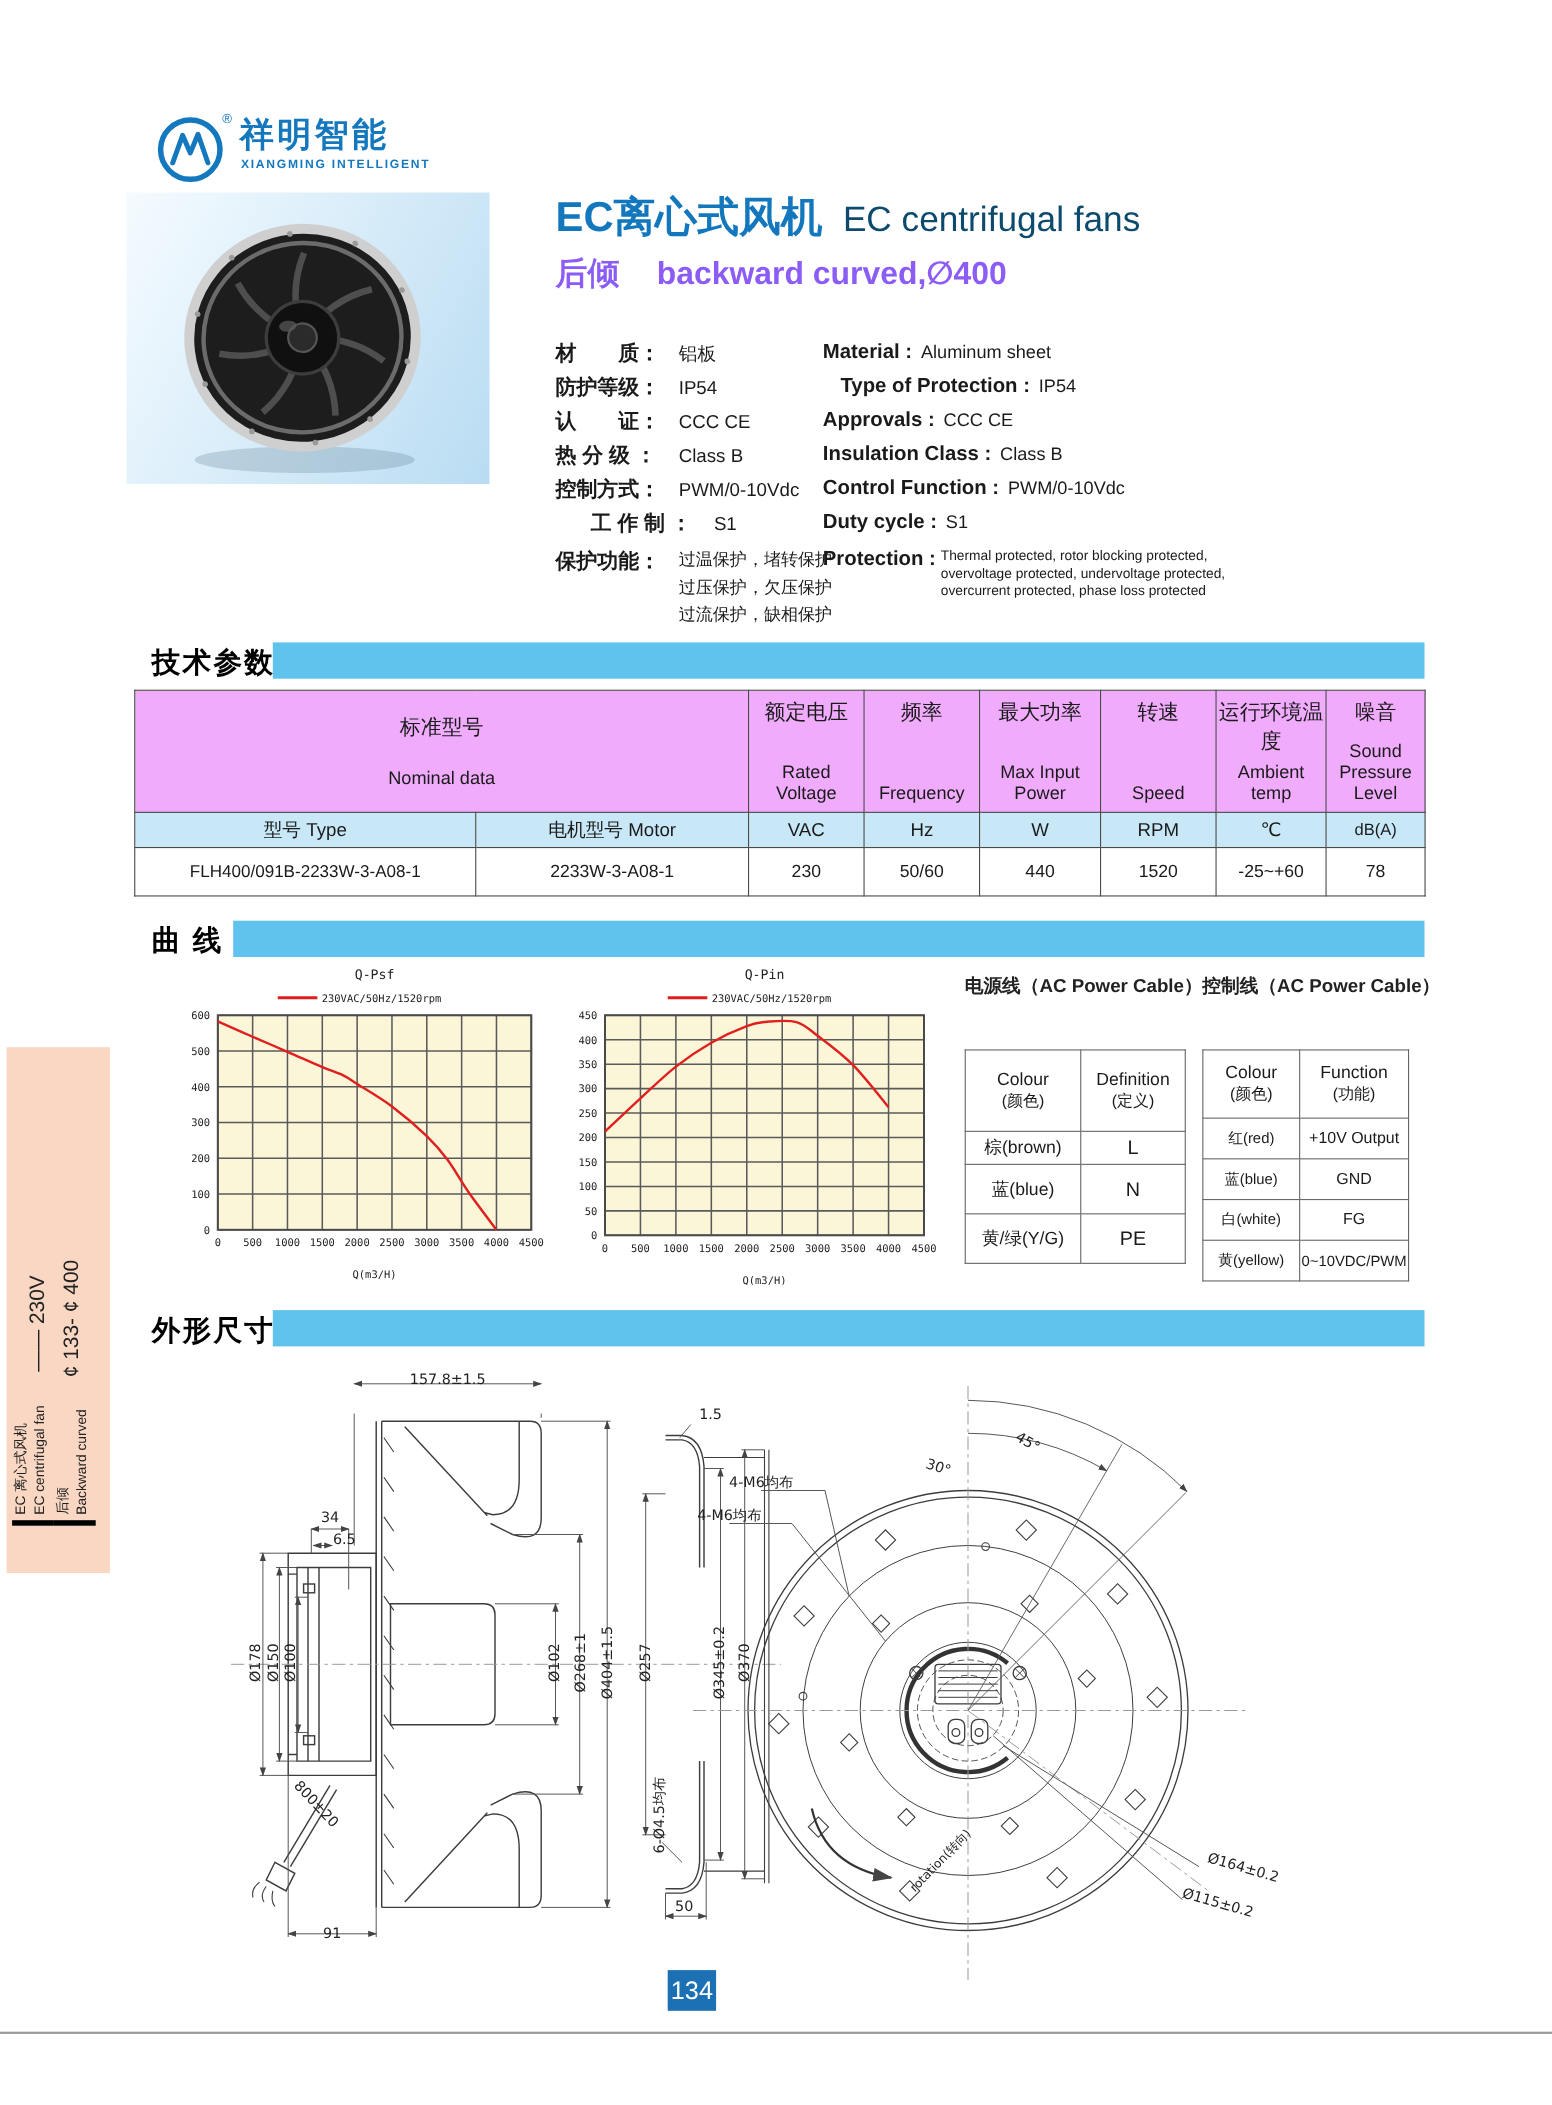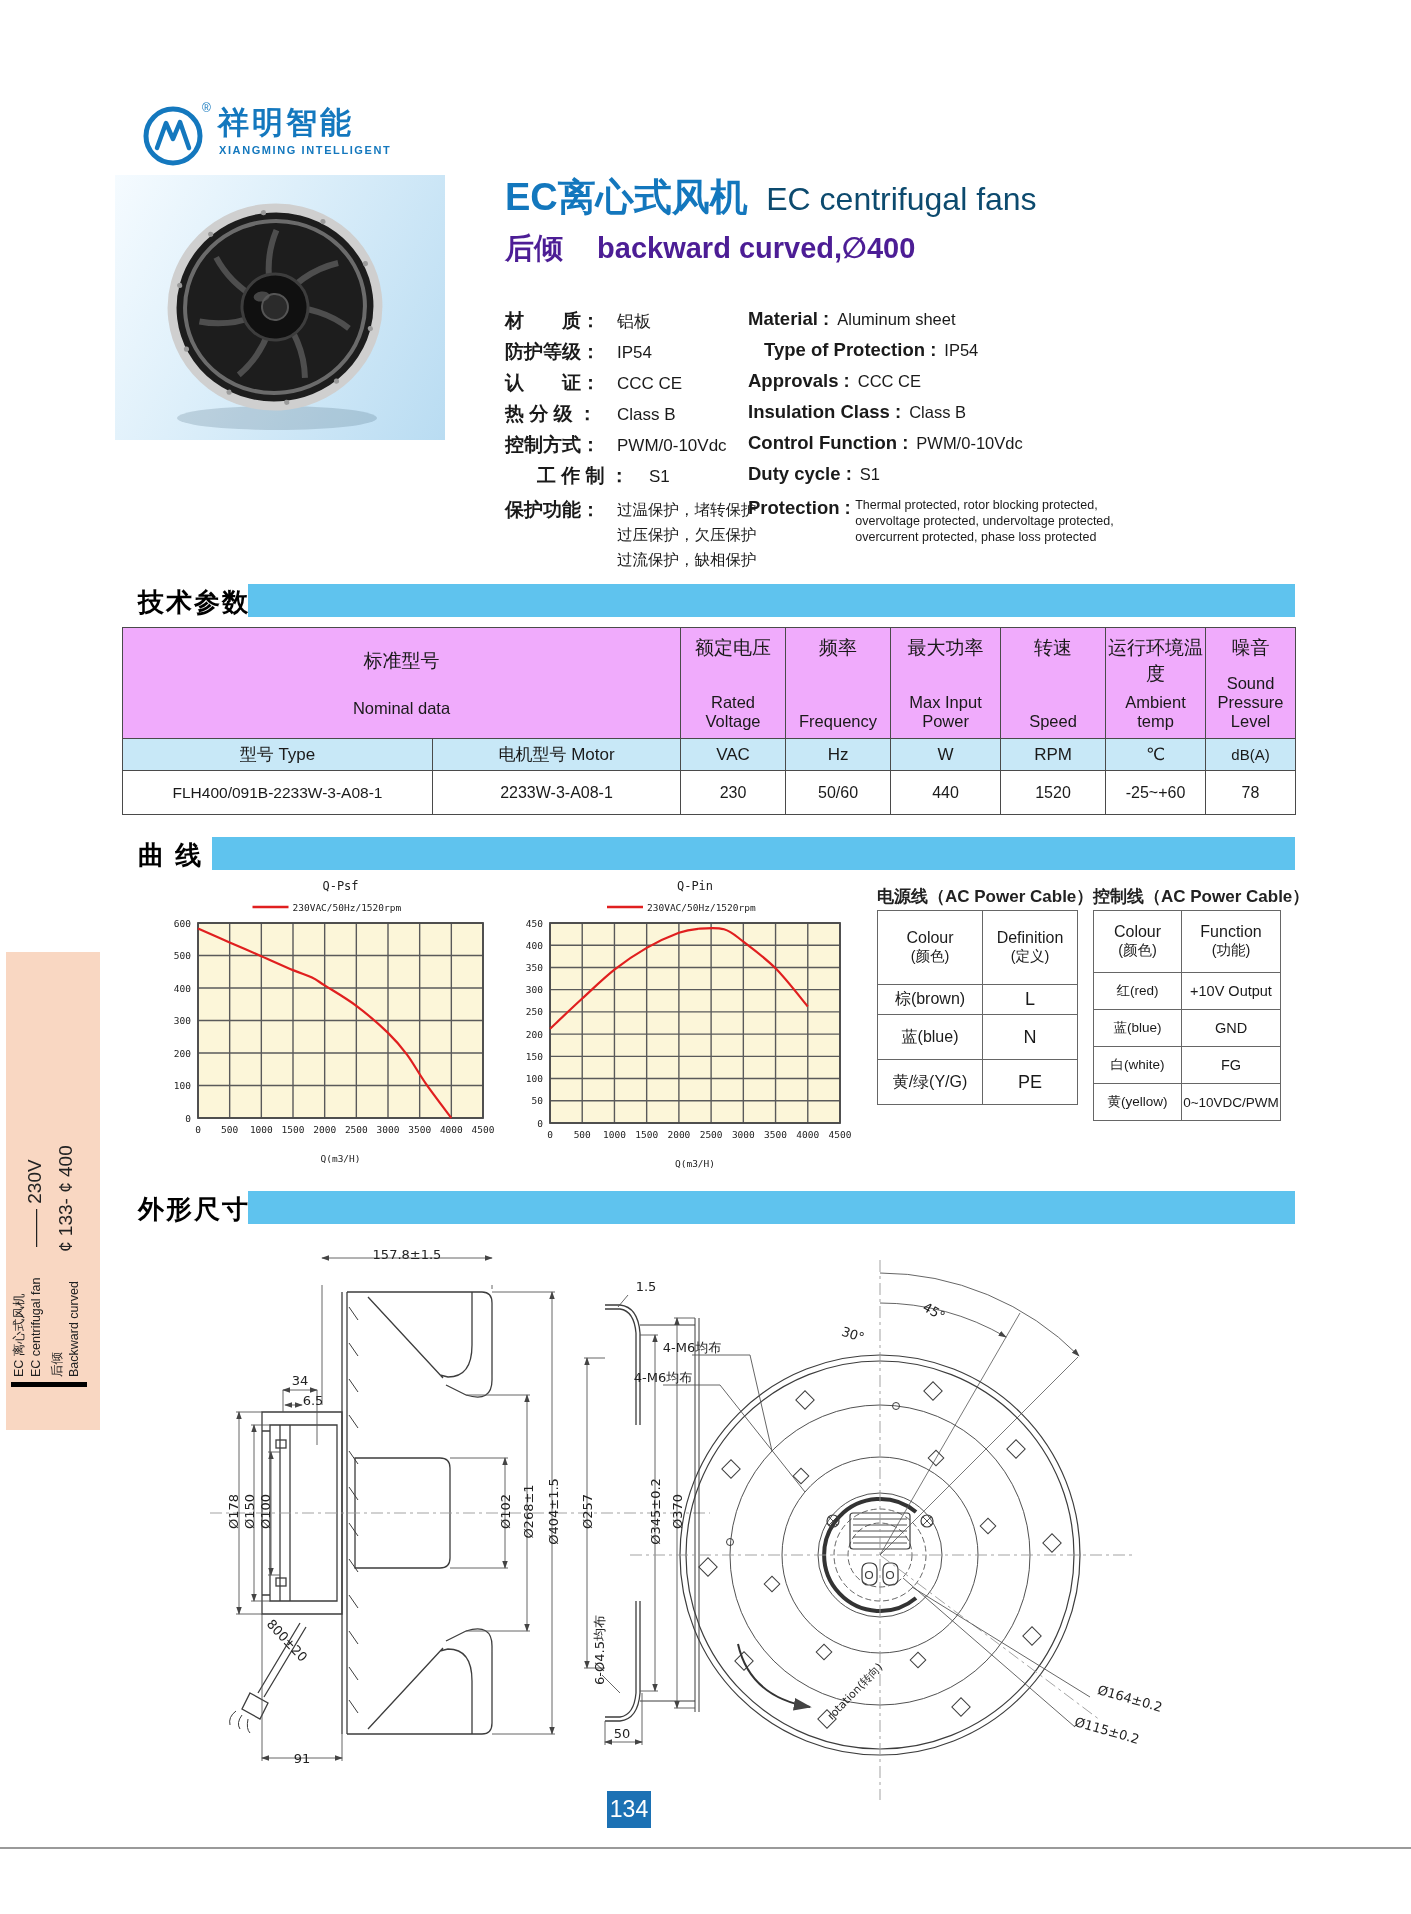--- a/index.html
+++ b/index.html
@@ -14,7 +14,7 @@
   
   .title-cn{font-size:38px;font-weight:bold;color:#1377BD;display:inline;}
   .title-en{font-size:32px;color:#0c4a6e;display:inline;margin-left:14px;}
-  .subtitle{font-size:29px;font-weight:bold;color:#4c1d95;margin-top:6px;}
+  .subtitle{font-size:29px;font-weight:bold;color:#8b5cf6;margin-top:6px;}
   .subtitle .sub-en{margin-left:26px;}
   
   .spec-row{position:absolute;white-space:nowrap;}

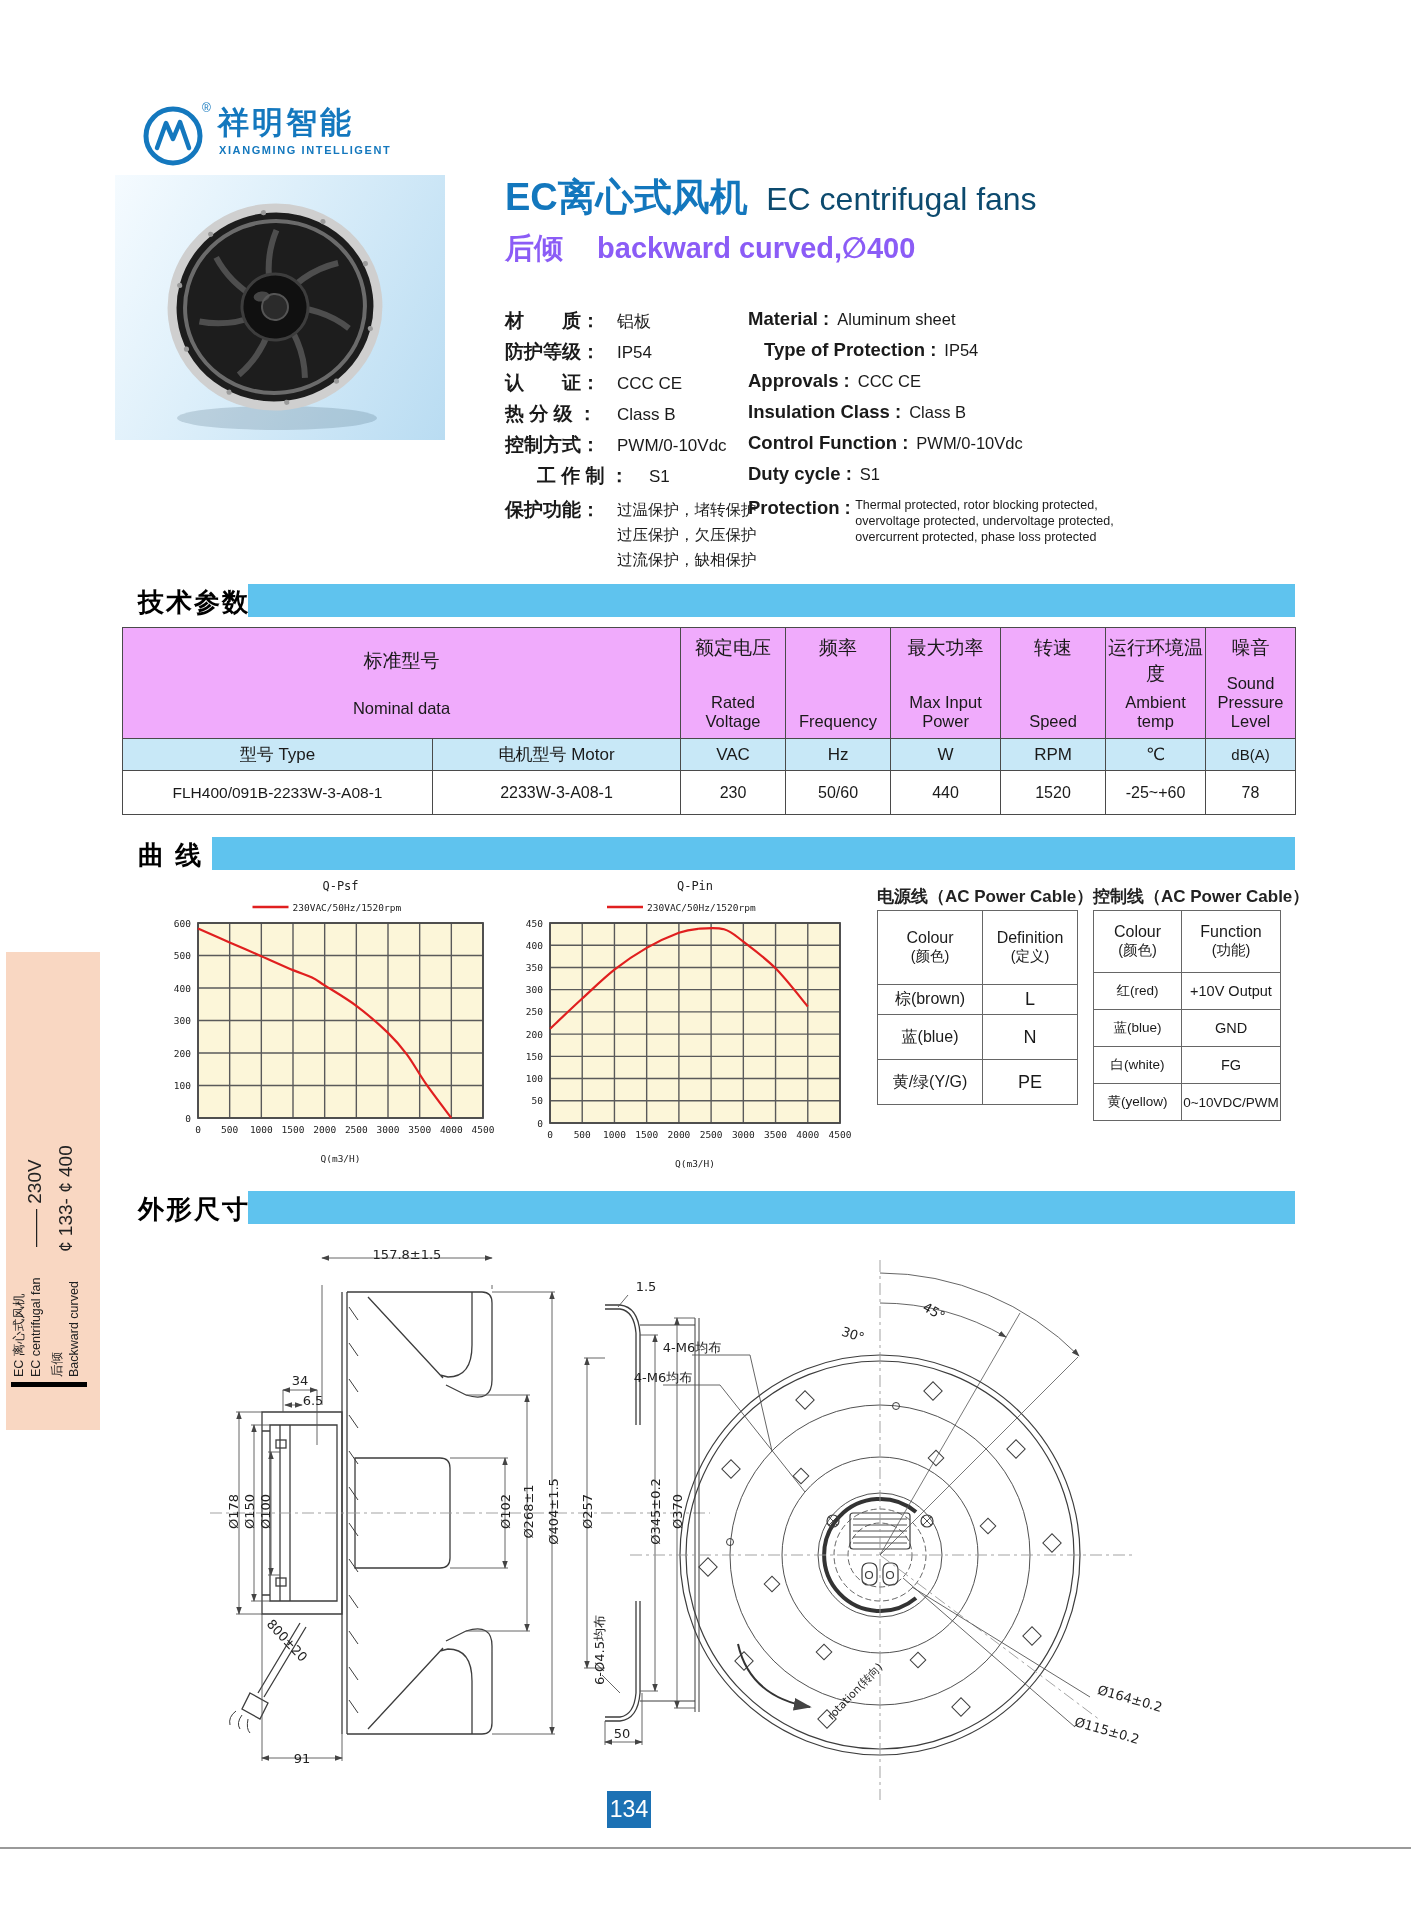--- a/index.html
+++ b/index.html
@@ -41,7 +41,7 @@
   .ctitle{font:12px "DejaVu Sans Mono",monospace;fill:#222;}
   
   .cable-title{position:absolute;font-size:17px;font-weight:bold;color:#222;}
-  table.cable{border-collapse:collapse;table-layout:fixed;}
+  table.cable{border-collapse:collapse;table-layout:fixed;margin-top:44px;}
   table.cable td{border:1.6px solid #666;text-align:center;padding:0;}
   .cab-h-en{font-size:16px;} .cab-h-cn{font-size:14.5px;}
   

